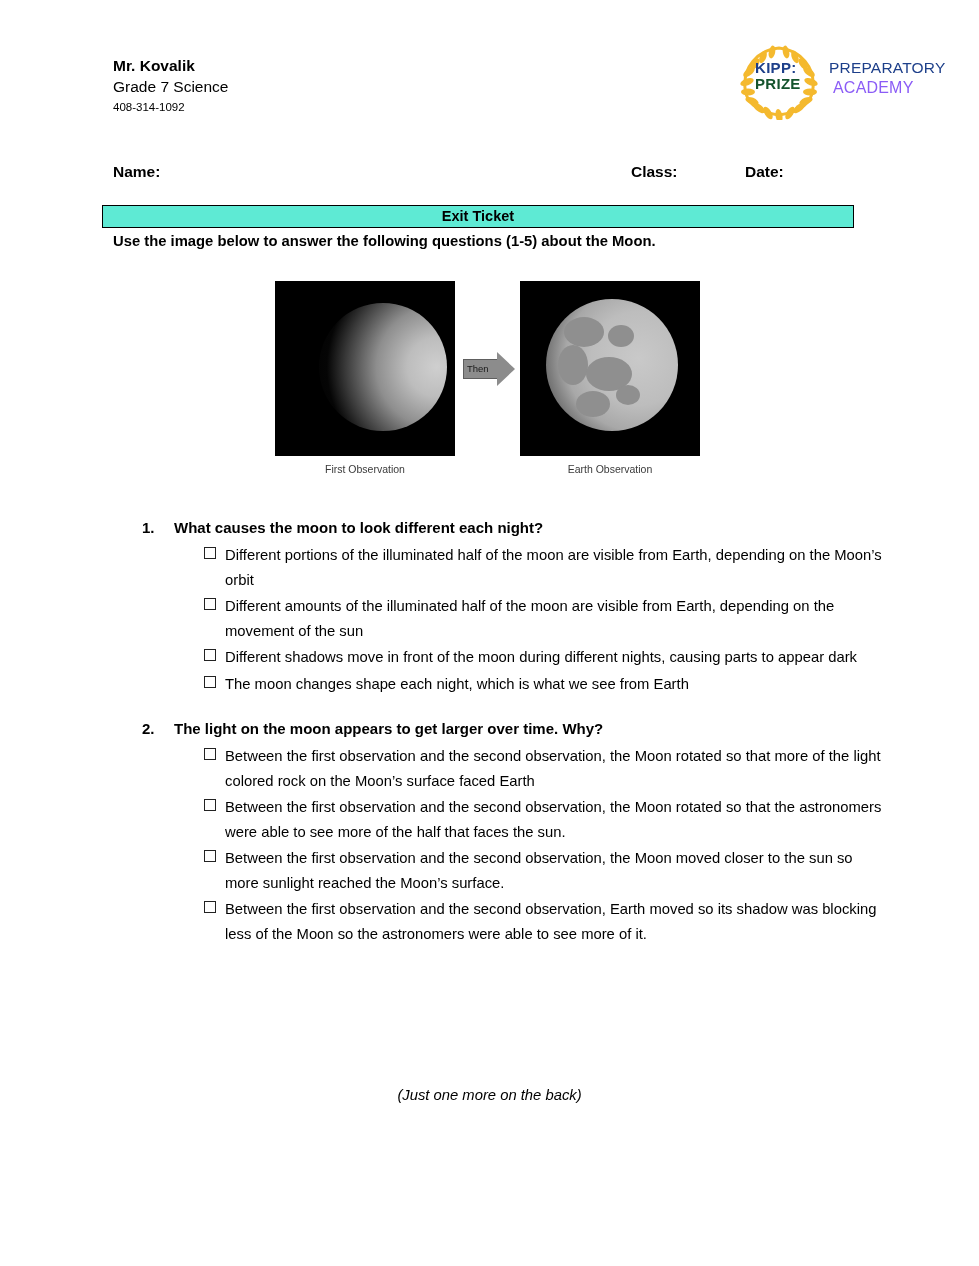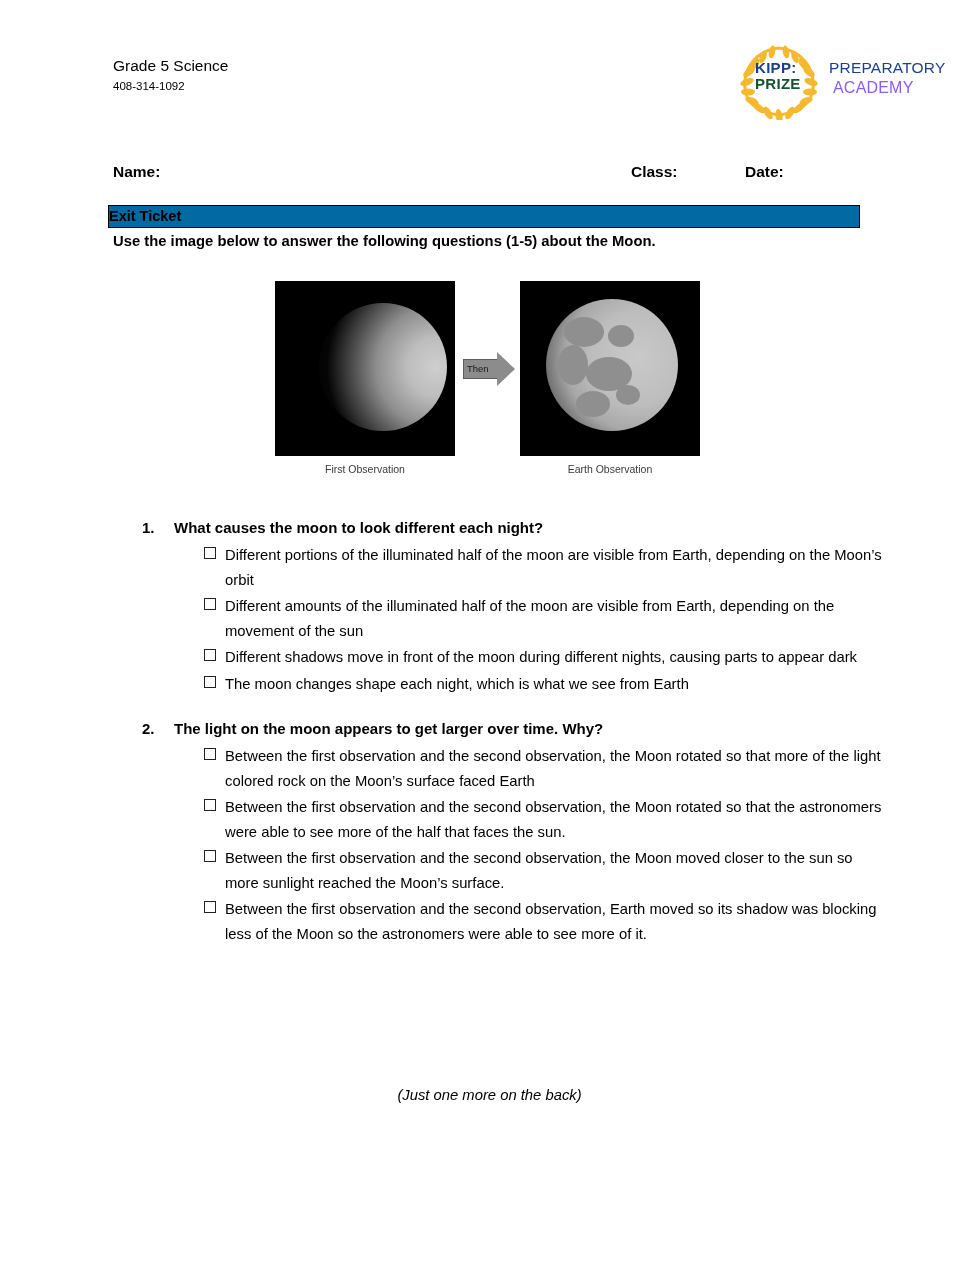--- a/index.html
+++ b/index.html
@@ -291,6 +291,7 @@
 <div class="page">
 
   <div class="header">
+    <div class="teacher-name">Mr. Kovalik</div>
     <div class="course-name">Grade 5 Science</div>
     <div class="phone">408-314-1092</div>
 

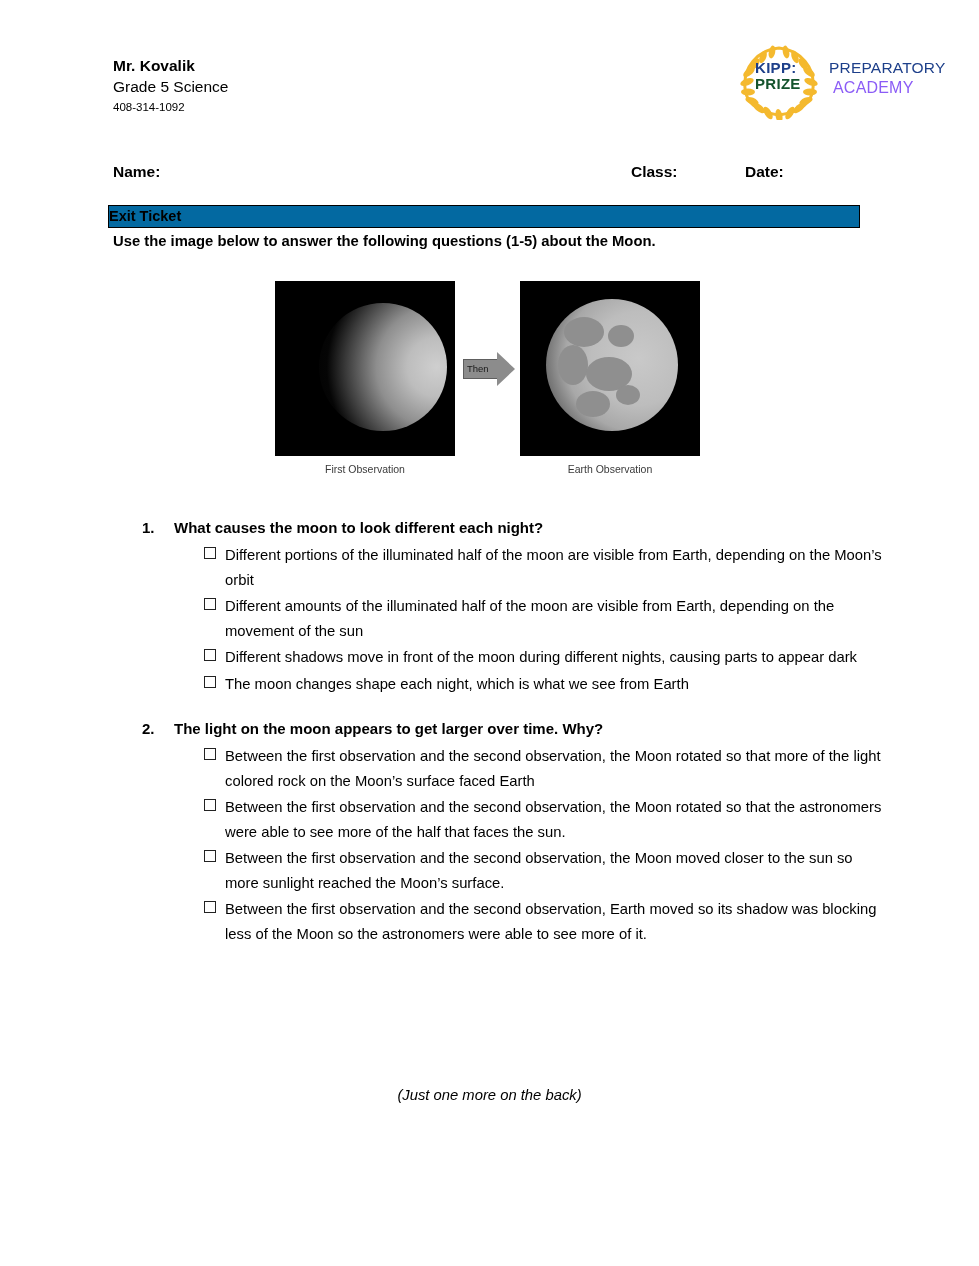--- a/index.html
+++ b/index.html
@@ -292,7 +292,7 @@
 
   <div class="header">
     <div class="teacher-name">Mr. Kovalik</div>
-    <div class="course-name">Grade 5 Science</div>
+    <div class="course-name">Grade 7 Science</div>
     <div class="phone">408-314-1092</div>
 
     <div class="logo">

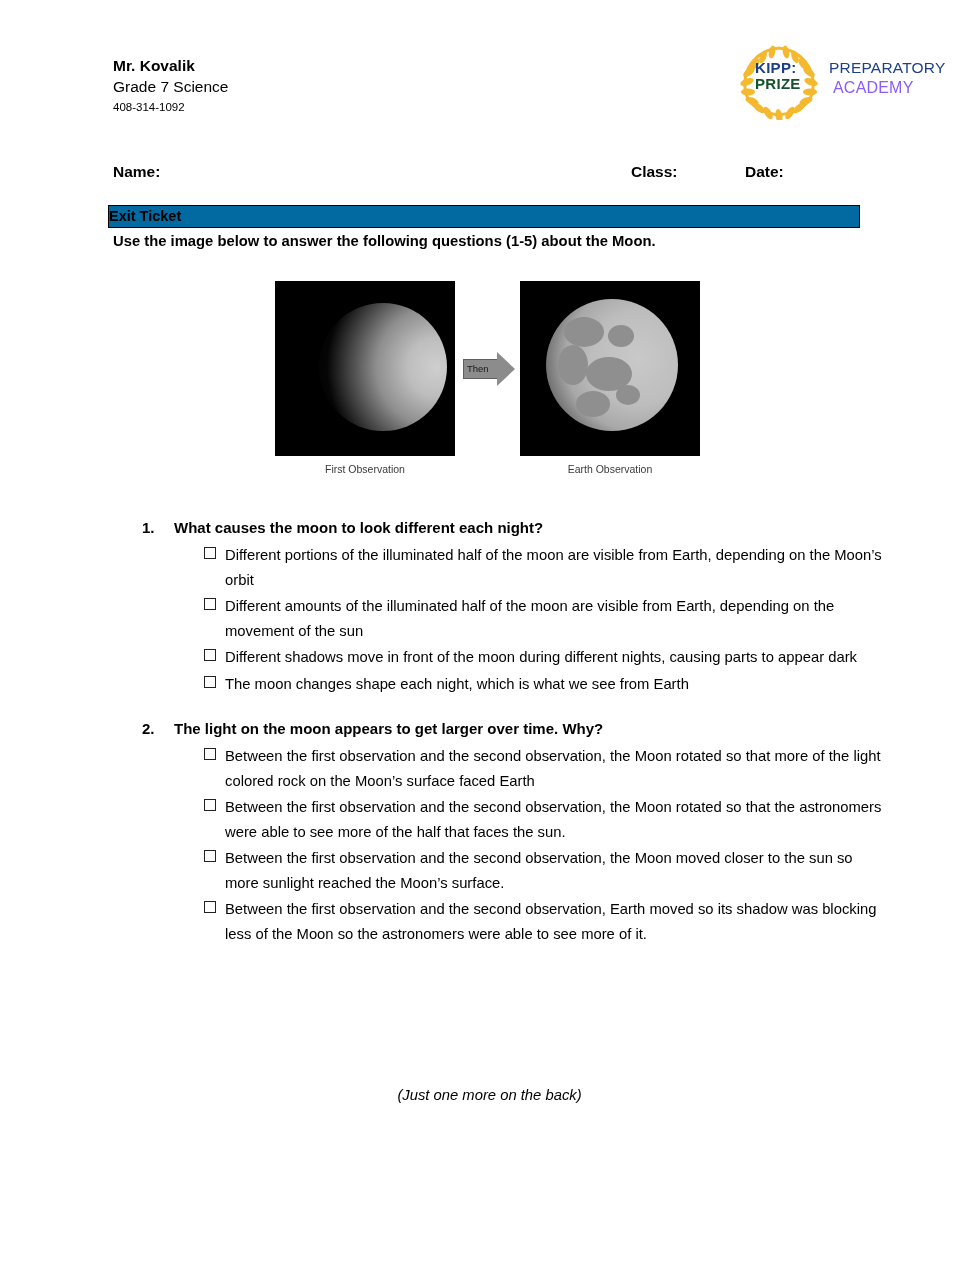--- a/index.html
+++ b/index.html
@@ -114,14 +114,14 @@
   
   .banner {
     position: absolute;
-    left: 108px;
+    left: 102px;
     top: 205px;
     width: 752px;
     height: 23px;
-    background: #0369a1;
+    background: #5eead4;
     border: 1px solid #000000;
     box-sizing: border-box;
-    text-align: left;
+    text-align: center;
     font-size: 14.5px;
     font-weight: bold;
     line-height: 21px;

